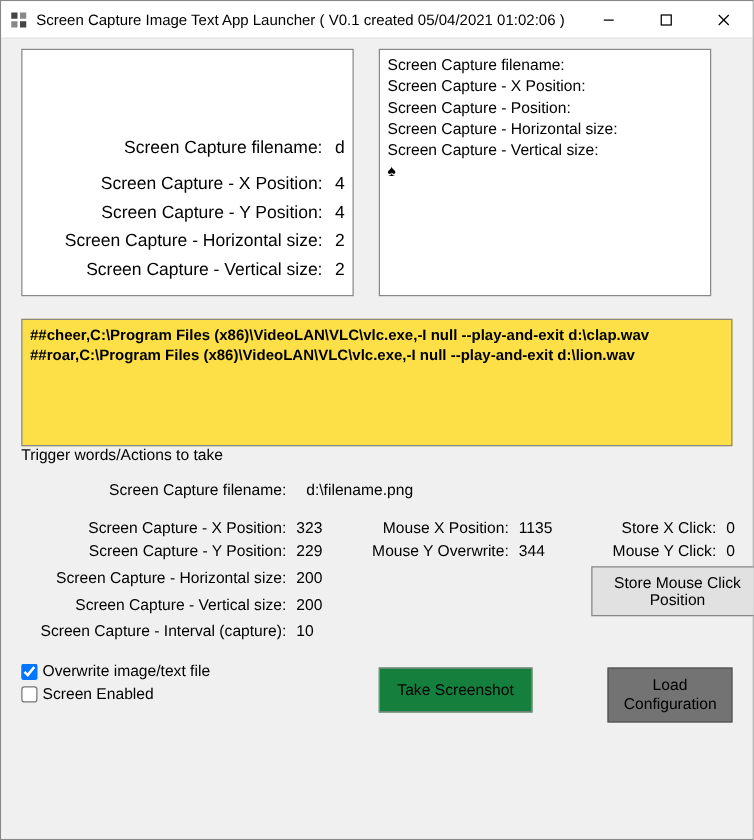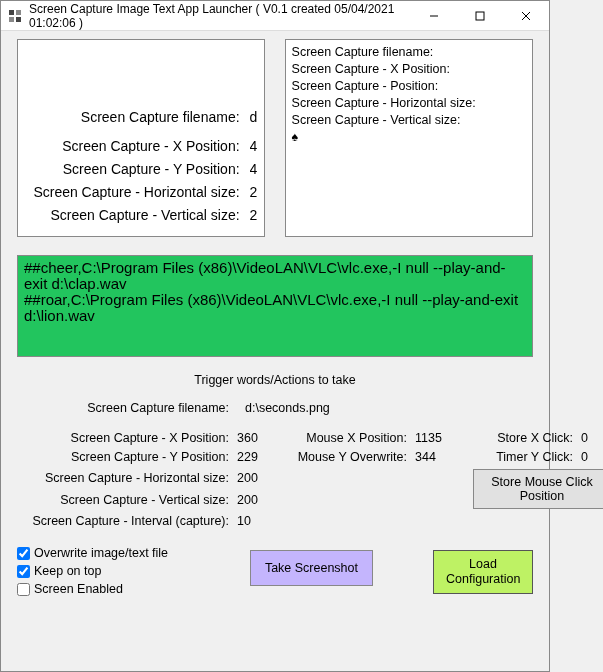--- a/index.html
+++ b/index.html
@@ -14,7 +14,7 @@
     color: #000;
   }
   .window {
-    width: 550px;
+    width: 603px;
     height: 672px;
     background: #fff;
     border: 1px solid #888;

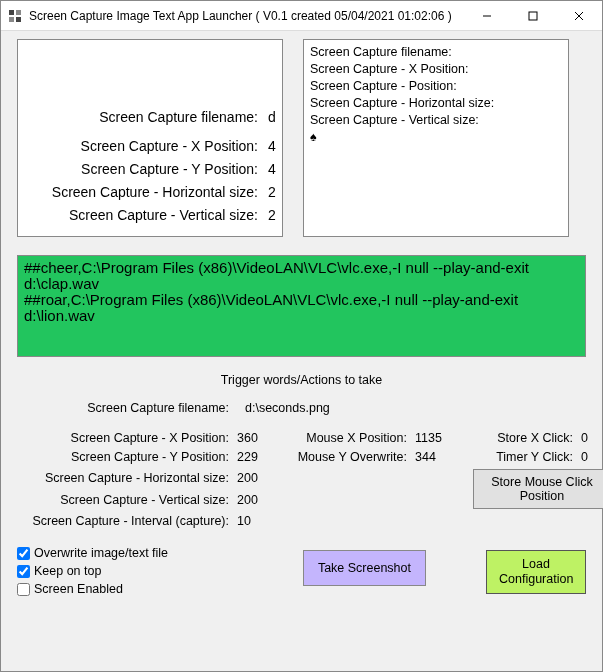--- a/index.html
+++ b/index.html
@@ -95,12 +95,13 @@
   .cap-right { width: 266px; margin-left: 20px; }
   .trigger-box {
     border: 1px solid #888;
-    background: #22c55e;
+    background: #fde047;
     height: 102px;
     padding: 4px 6px;
-    font-size: 15px;
+    font-size: 12px;
     line-height: 16px;
     overflow: hidden;
+    font-weight: bold;
   }
   .trigger-caption {
     text-align: center;

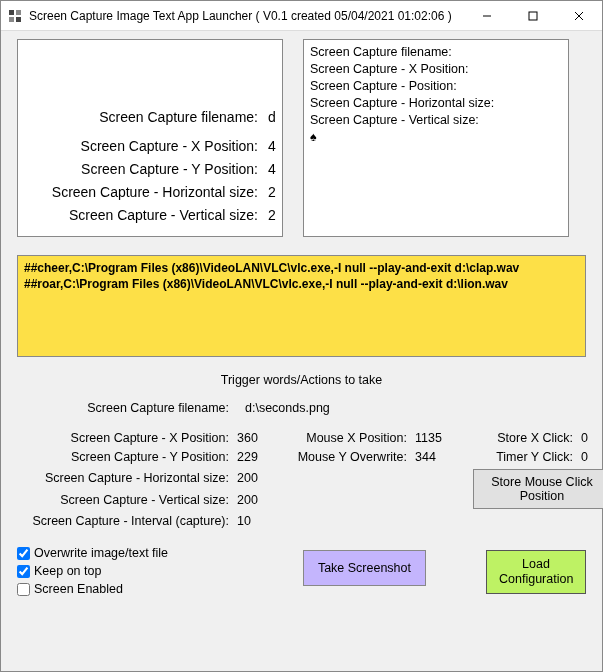--- a/index.html
+++ b/index.html
@@ -104,8 +104,7 @@
     font-weight: bold;
   }
   .trigger-caption {
-    text-align: center;
-    margin-top: 16px;
+    margin-top: 0;
     margin-bottom: 14px;
   }
   .info-grid {

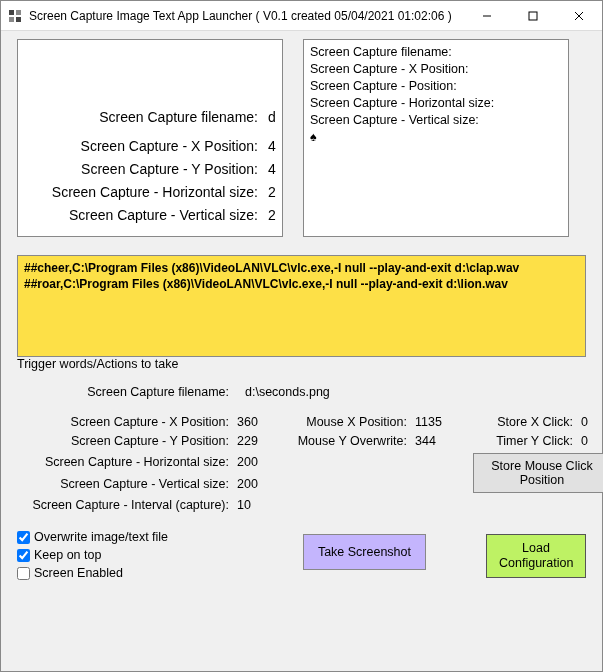--- a/index.html
+++ b/index.html
@@ -259,7 +259,7 @@
 
     <div class="filename-row">
       <span class="lbl">Screen Capture filename:</span>
-      <span>d:\seconds.png</span>
+      <span>d:\filename.png</span>
     </div>
 
     <div class="info-grid">

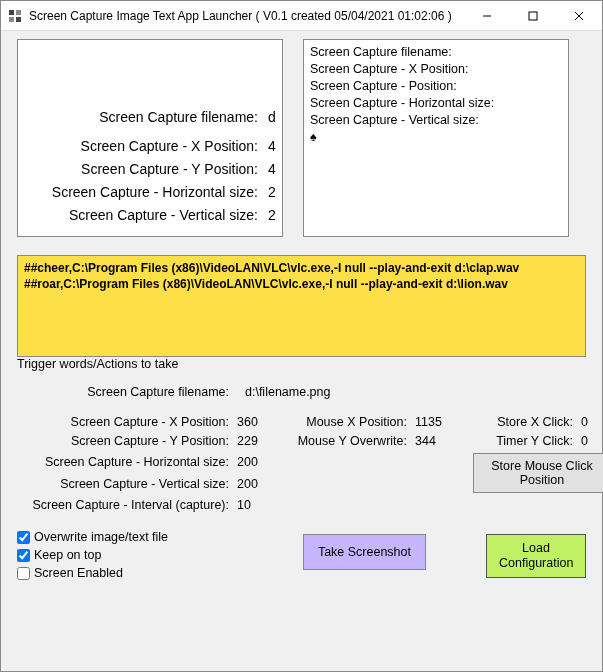--- a/index.html
+++ b/index.html
@@ -264,7 +264,7 @@
 
     <div class="info-grid">
       <span class="lbl">Screen Capture - X Position:</span>
-      <span class="val">360</span>
+      <span class="val">323</span>
       <span class="lbl">Mouse X Position:</span>
       <span class="val">1135</span>
       <span class="lbl">Store X Click:</span>

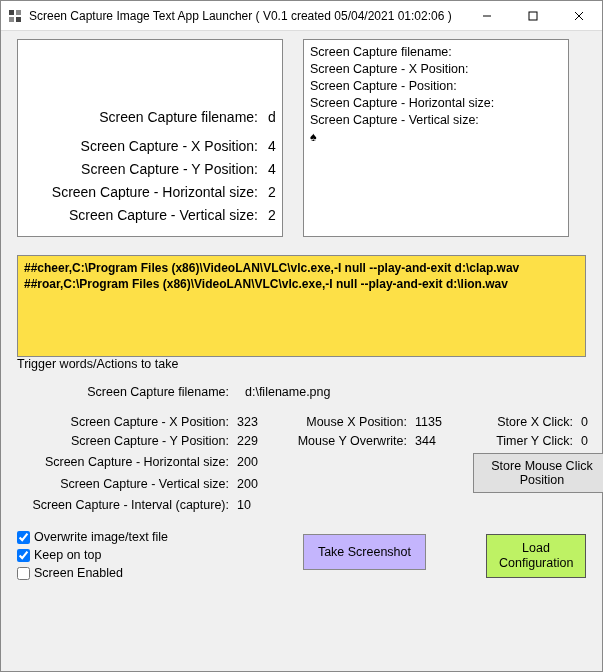--- a/index.html
+++ b/index.html
@@ -274,7 +274,7 @@
       <span class="val">229</span>
       <span class="lbl">Mouse Y Overwrite:</span>
       <span class="val">344</span>
-      <span class="lbl">Timer Y Click:</span>
+      <span class="lbl">Mouse Y Click:</span>
       <span class="val">0</span>
 
       <span class="lbl">Screen Capture - Horizontal size:</span>

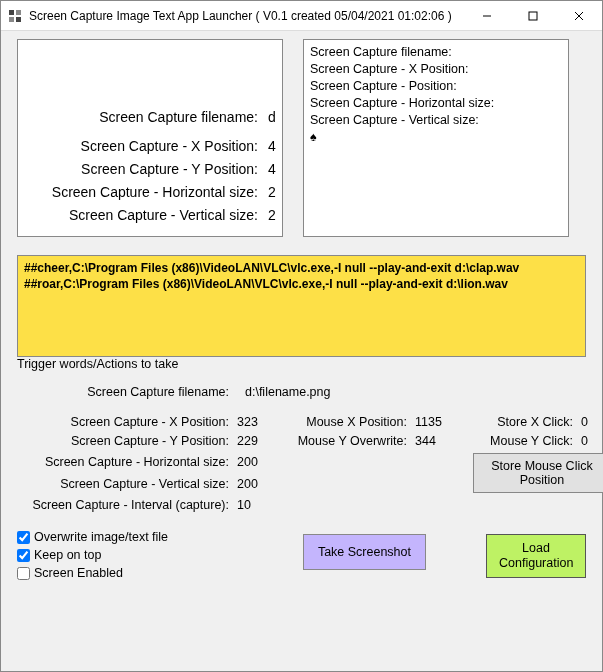--- a/index.html
+++ b/index.html
@@ -305,10 +305,6 @@
             <span>Overwrite image/text file</span>
           </label>
         <label>
-            <input type="checkbox" checked="" style="">
-            <span>Keep on top</span>
-          </label>
-        <label>
             <input type="checkbox" style="">
             <span>Screen Enabled</span>
           </label>

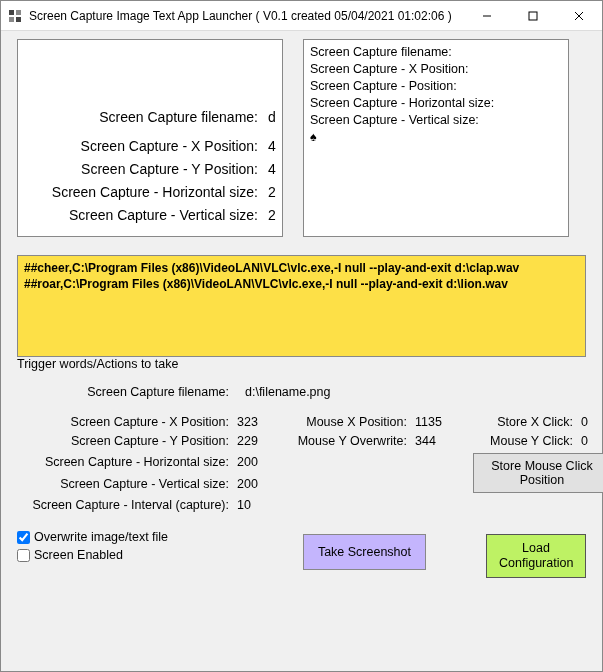--- a/index.html
+++ b/index.html
@@ -147,7 +147,7 @@
   .spacer { flex: 1; }
   .take-btn {
     border: 1px solid #888;
-    background: #c4b5fd;
+    background: #15803d;
     padding: 10px 14px;
     font-size: 12.5px;
     margin-right: 60px;

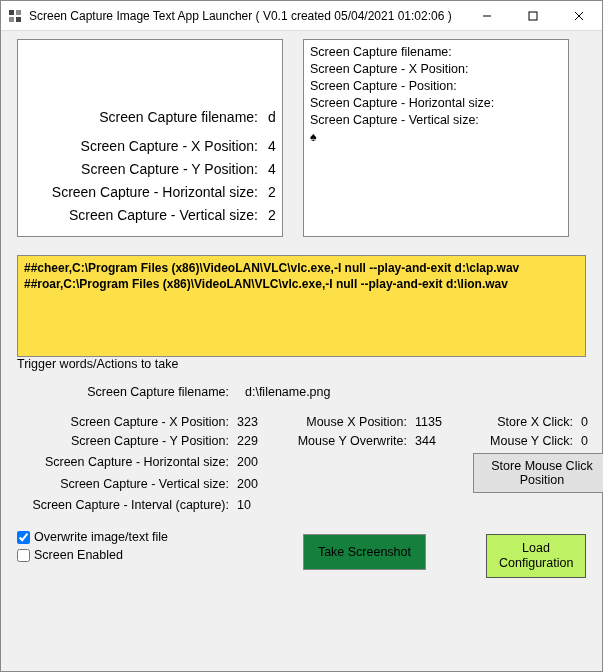--- a/index.html
+++ b/index.html
@@ -311,7 +311,7 @@
       </div>
       <div class="spacer"></div>
       <div class="take-btn"><span>Take Screenshot</span></div>
-      <div class="load-btn" style="background:#bef264"><span>Load Configuration</span></div>
+      <div class="load-btn" style="background:#737373"><span>Load Configuration</span></div>
     </div>
 
   </div>

